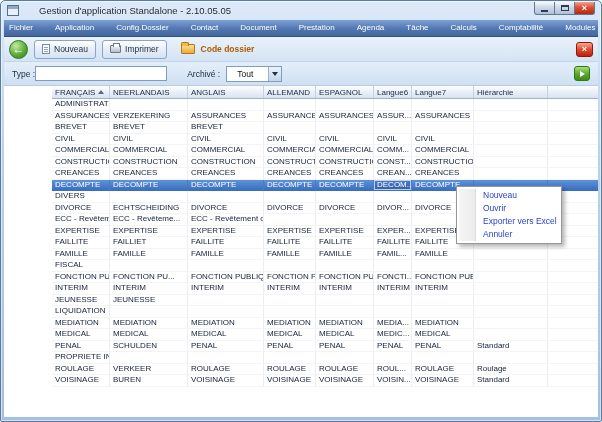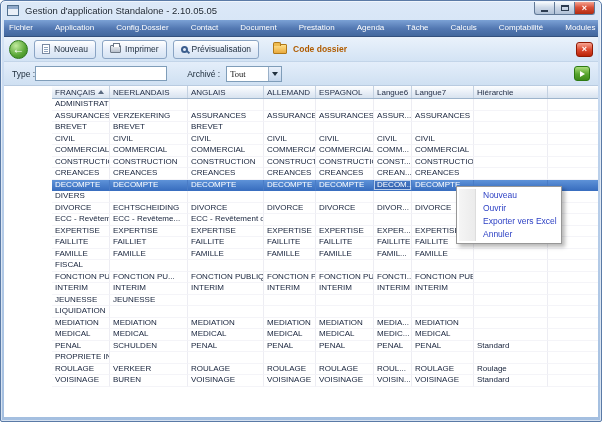--- a/index.html
+++ b/index.html
@@ -14,7 +14,7 @@
   }
 
   
-  .titlebar { height:19px; display:flex; align-items:center; gap:6px; padding:0 6px; }
+  .titlebar { height:19px; display:flex; align-items:center; gap:20px; padding:0 6px; }
   .app-icon { width:12px; height:11px; background:#e9eff7; border:1px solid #51708f; position:relative; flex:0 0 auto; }
   .app-icon::before { content:''; position:absolute; left:0; right:0; top:0; height:3px; background:#8fa9cb; }
   .title-text { font-size:9.5px; color:#17222f; white-space:nowrap; text-shadow:0 0 2px rgba(255,255,255,.8); }

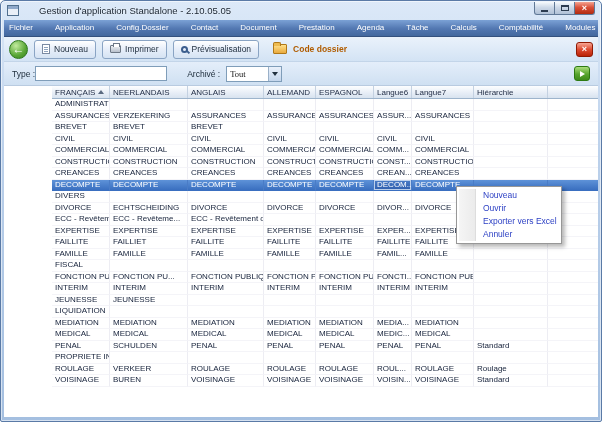--- a/index.html
+++ b/index.html
@@ -155,10 +155,6 @@
         <span class="icon-print"></span>
         <span>Imprimer</span>
       </div>
-      <div class="tb-btn">
-        <span class="icon-preview"></span>
-        <span>Prévisualisation</span>
-      </div>
       <span class="icon-folder"></span>
       <span class="code-link">Code dossier</span>
       <div class="app-close">

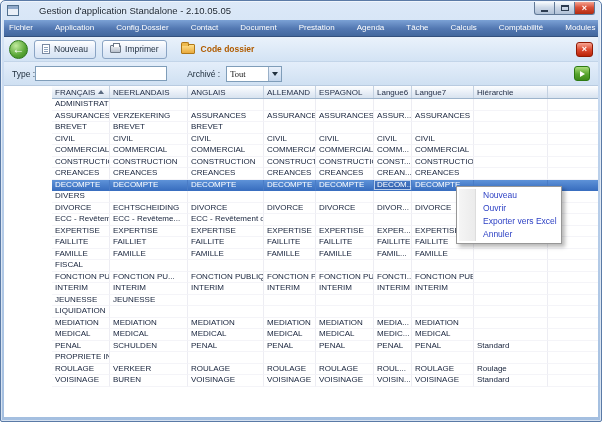--- a/index.html
+++ b/index.html
@@ -68,7 +68,7 @@
   .type-input { width:132px; height:15px; border:1px solid #7f9db9; font-size:8.5px; padding:0 3px;
     font-family:"Liberation Sans", sans-serif; background:#fff; }
   .combo { width:56px; height:16px; border:1px solid #7f9db9; background:#fff; display:flex; align-items:center; margin-left:6px; }
-  .combo-value { flex:1; font-size:8.5px; padding-left:3px; color:#111;font-family:Liberation Serif, serif; }
+  .combo-value { flex:1; font-size:8.5px; padding-left:10px; color:#111; }
   .combo-btn { width:13px; height:100%; border-left:1px solid #9ab0c8;
     background:linear-gradient(#eaf1fb,#c4d6ec); display:flex; align-items:center; justify-content:center; }
   .combo-arrow { width:0; height:0; border-left:3px solid transparent; border-right:3px solid transparent; border-top:4px solid #20303f; }

